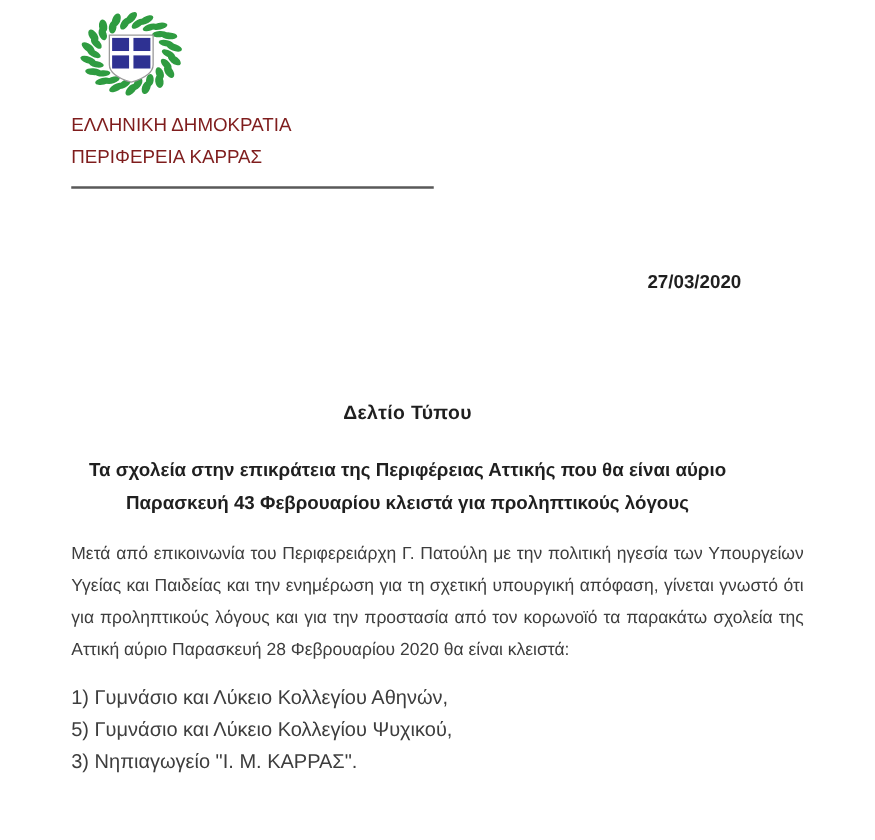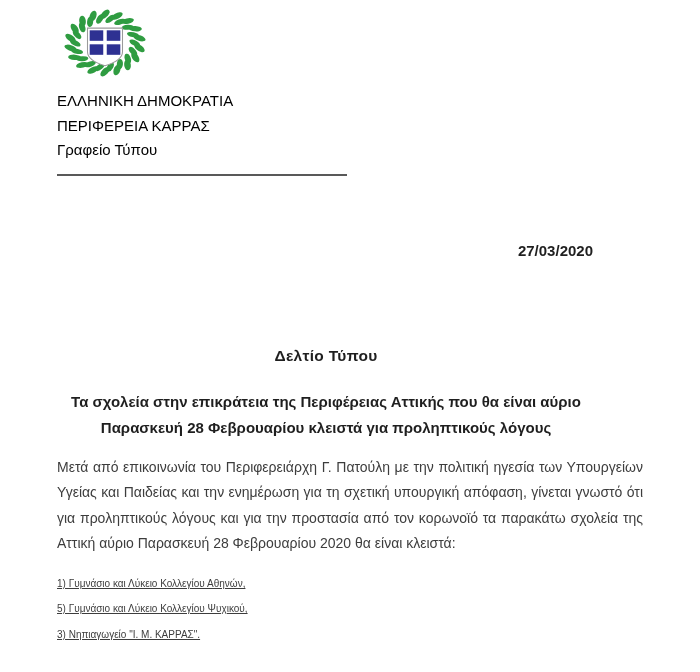--- a/index.html
+++ b/index.html
@@ -27,7 +27,7 @@
     margin-top: 11px;
     font-size: 15px;
     line-height: 24.6px;
-    color: #000000;
+    color: #7f1d1d;
   }
   .divider {
     margin: 11px 0 0 0;

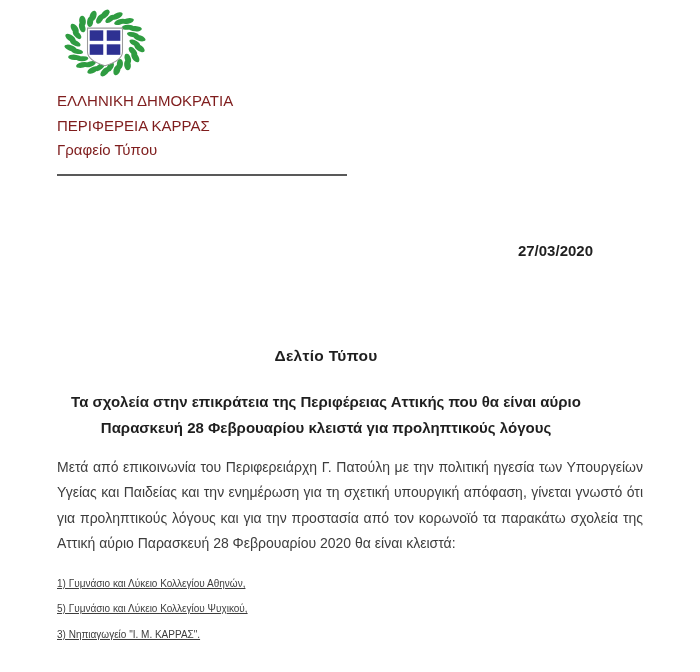--- a/index.html
+++ b/index.html
@@ -141,7 +141,6 @@
   <div class="org-block">
     <div>ΕΛΛΗΝΙΚΗ ΔΗΜΟΚΡΑΤΙΑ</div>
     <div>ΠΕΡΙΦΕΡΕΙΑ ΚΑΡΡΑΣ</div>
-    <div>Γραφείο Τύπου</div>
   </div>
 
   <hr class="divider">

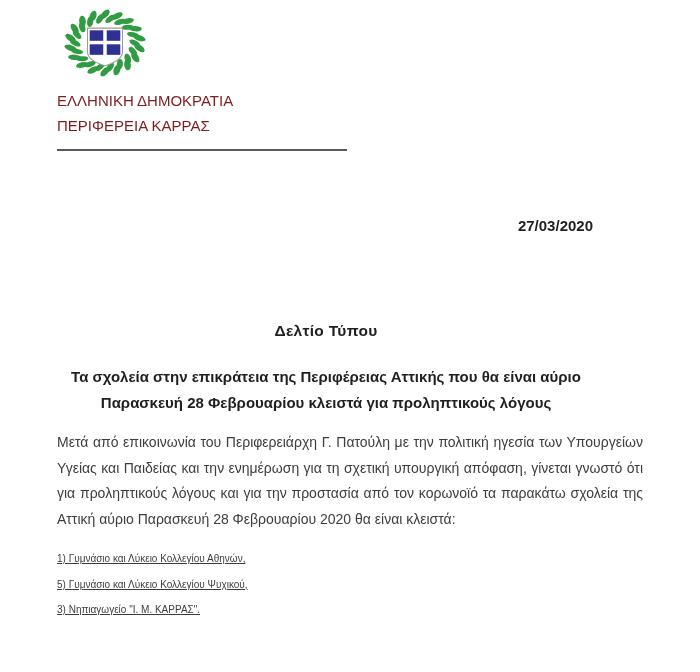--- a/index.html
+++ b/index.html
@@ -149,7 +149,7 @@
 
   <div class="doc-type">Δελτίο Τύπου</div>
 
-  <div class="doc-title">Τα σχολεία στην επικράτεια της Περιφέρειας Αττικής που θα είναι αύριο Παρασκευή 28 Φεβρουαρίου κλειστά για προληπτικούς λόγους</div>
+  <div class="doc-title">Τα σχολεία στην επικράτεια της Περιφέρειας Αττικής που θα είναι αύριο Παρασκευή 43 Φεβρουαρίου κλειστά για προληπτικούς λόγους</div>
 
   <p class="body-par">Μετά από επικοινωνία του Περιφερειάρχη Γ. Πατούλη με την πολιτική ηγεσία των Υπουργείων Υγείας και Παιδείας και την ενημέρωση για τη σχετική υπουργική απόφαση, γίνεται γνωστό ότι για προληπτικούς λόγους και για την προστασία από τον κορωνοϊό τα παρακάτω σχολεία της Αττική αύριο Παρασκευή 28 Φεβρουαρίου 2020 θα είναι κλειστά:</p>
 

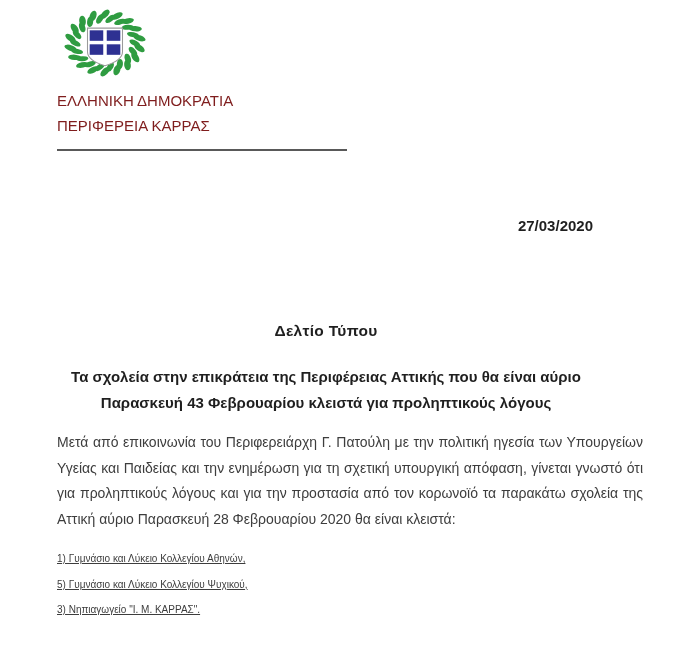--- a/index.html
+++ b/index.html
@@ -70,10 +70,9 @@
   }
   .school-list {
     margin-top: 10px;
-    font-size: 10px;
+    font-size: 16px;
     line-height: 25.5px;
     color: #3d3d3d;
-    text-decoration: underline;
   }
 </style>
 </head>

